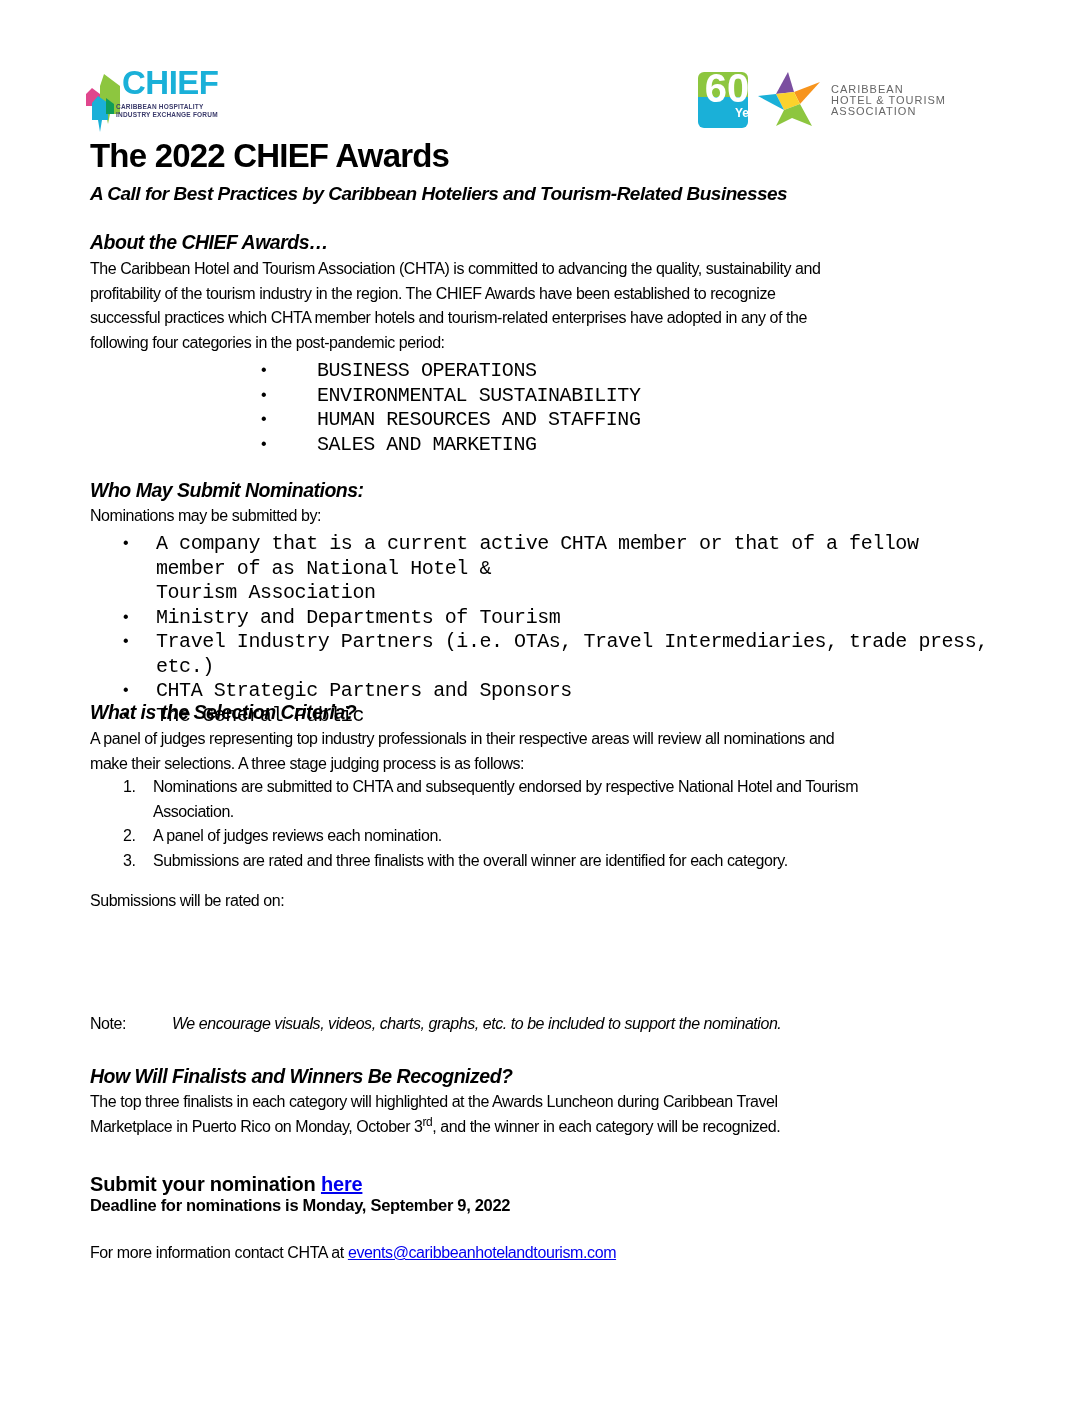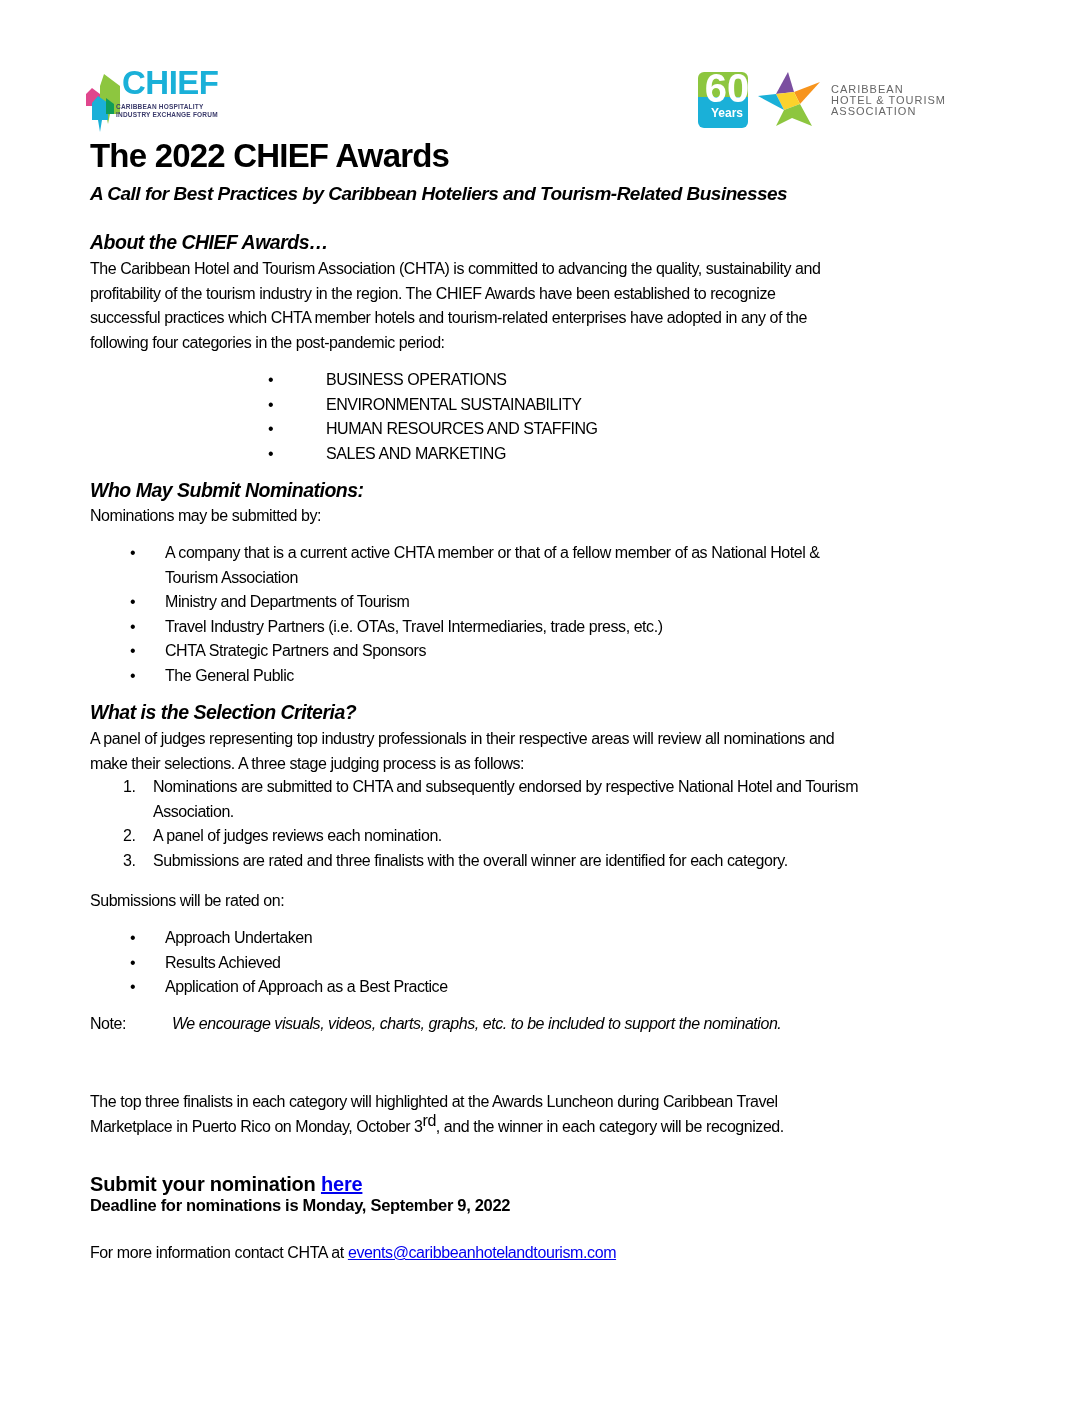--- a/index.html
+++ b/index.html
@@ -19,7 +19,7 @@
   .chta-60 { position: absolute; left: 0; top: 4px; width: 58px; text-align: center; color: #fff; font-weight: bold;
              font-size: 40px; line-height: 32px; }
   .chta-years { position: absolute; left: 0; top: 38px; width: 58px; text-align: center; color: #fff; font-weight: bold;
-                font-size: 12px; line-height: 14px; }
+                font-size: 12px; line-height: 14px; padding-left: 24px; }
   .chta-text { position: absolute; left: 133px; top: 16px; font-size: 11px; color: #666; letter-spacing: 1px;
                line-height: 11px; white-space: nowrap; }
 

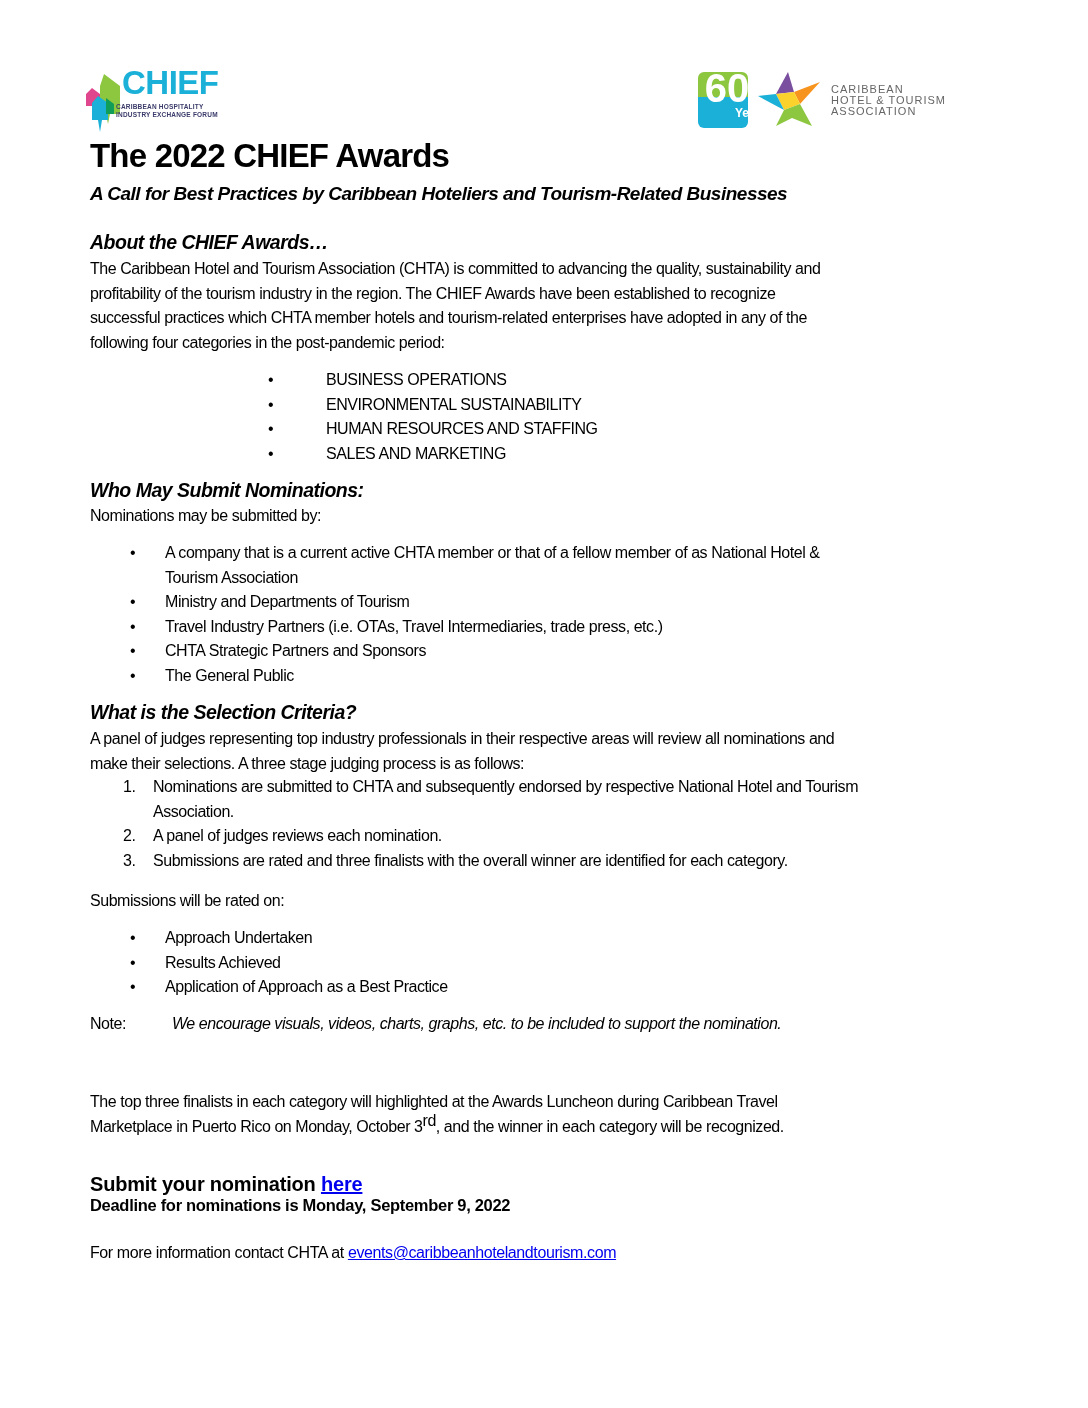--- a/index.html
+++ b/index.html
@@ -31,7 +31,7 @@
   .h2 { position: absolute; left: 90px; font-size: 19.5px; font-weight: bold; font-style: italic; letter-spacing: -0.5px;
         line-height: 26px; white-space: nowrap; }
   .p { position: absolute; left: 90px; font-size: 16px; letter-spacing: -0.45px; line-height: 24.5px; }
-  .ul { position: absolute; list-style: none; margin: 12px; padding: 0; font-size: 16px; letter-spacing: -0.45px; line-height: 24.5px; }
+  .ul { position: absolute; list-style: none; margin: 3px; padding: 0; font-size: 20px; letter-spacing: -0.45px; line-height: 24.5px; font-family: Liberation Mono, monospace; }
   .ul li { position: relative; padding-left: 63px; }
   .ul li::before { content: "\2022"; position: absolute; left: 28px; top: 0; font-size: 16px; }
   .ul.cats li { padding-left: 58px; }

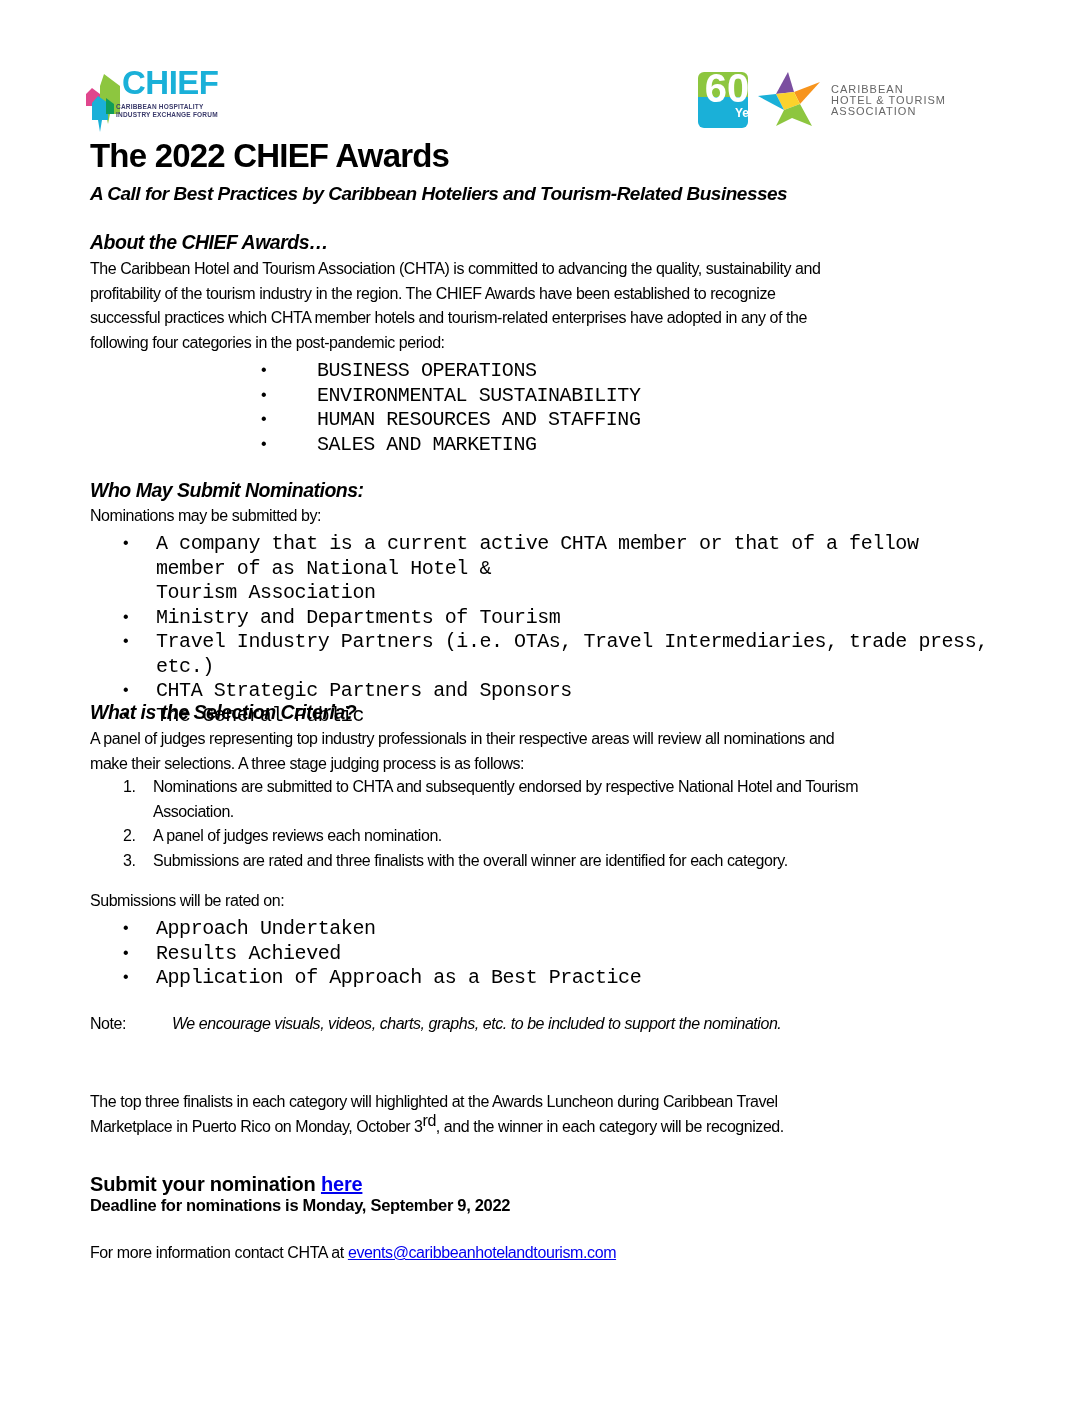--- a/index.html
+++ b/index.html
@@ -135,11 +135,6 @@
   </ol>
 
   <div class="p" style="top:889px;">Submissions will be rated on:</div>
-  <ul class="ul" style="left:90px; top:914px; width:700px;">
-    <li>Approach Undertaken</li>
-    <li>Results Achieved</li>
-    <li>Application of Approach as a Best Practice</li>
-  </ul>
   <div class="p" style="top:1012px; white-space:nowrap;">
     <span>Note:</span>&nbsp;&nbsp;<span class="it">We encourage visuals, videos, charts, graphs, etc. to be included to support the nomination.</span>
   </div>

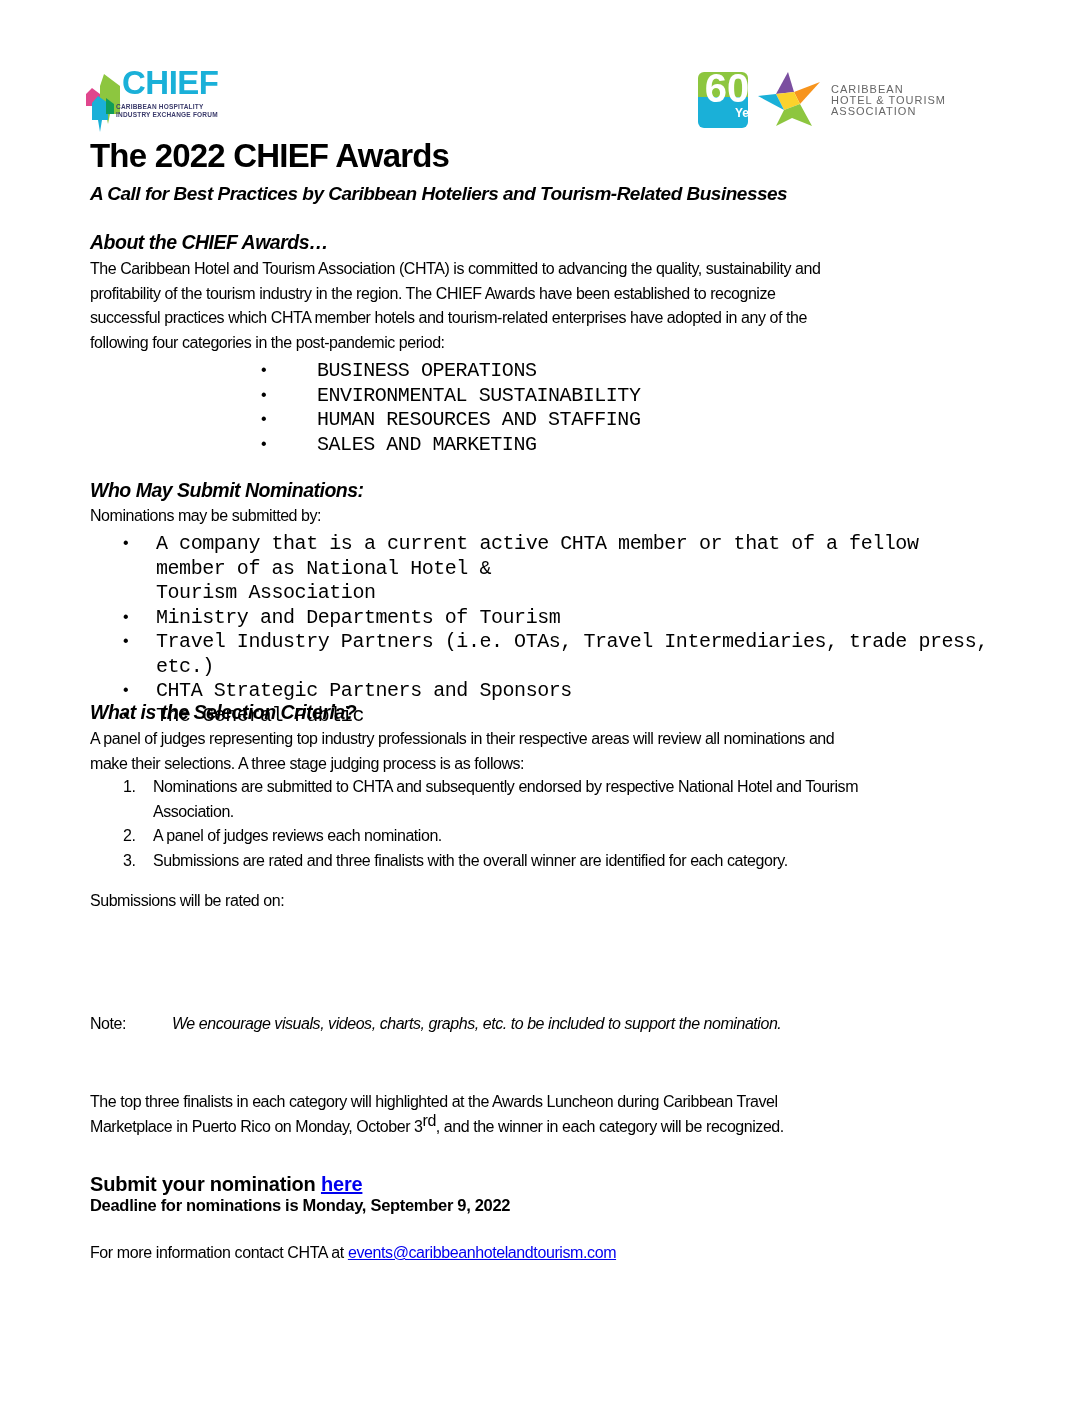--- a/index.html
+++ b/index.html
@@ -139,6 +139,7 @@
     <span>Note:</span>&nbsp;&nbsp;<span class="it">We encourage visuals, videos, charts, graphs, etc. to be included to support the nomination.</span>
   </div>
 
+  <div class="h2" style="top:1063px;">How Will Finalists and Winners Be Recognized?</div>
   <div class="p" style="top:1090px; white-space:nowrap;">
     <div>The top three finalists in each category will highlighted at the Awards Luncheon during Caribbean Travel</div>
     <div><span>Marketplace in Puerto Rico on Monday, October 3</span><sup>rd</sup><span>, and the winner in each category will be recognized.</span></div>

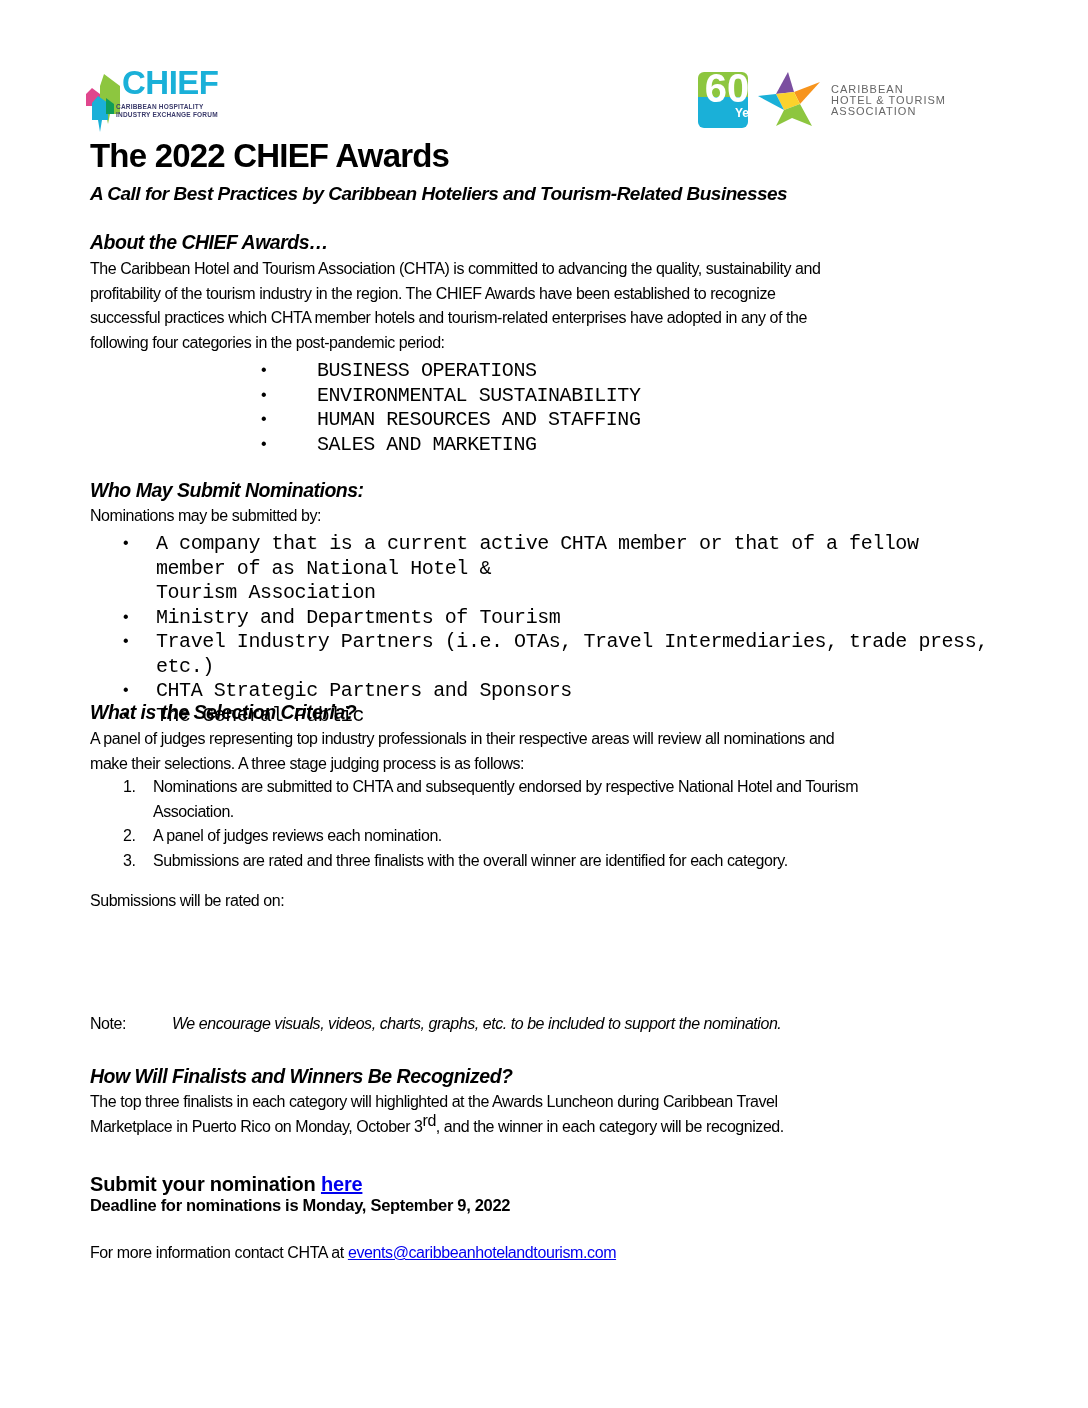--- a/index.html
+++ b/index.html
@@ -44,7 +44,7 @@
   .deadline { position: absolute; left: 90px; top: 1193px; font-size: 16.5px; font-weight: bold; line-height: 24px; white-space: nowrap; letter-spacing: -0.3px; }
   .contact { position: absolute; left: 90px; top: 1241px; font-size: 16px; line-height: 24px; white-space: nowrap; letter-spacing: -0.4px; }
   .it { font-style: italic; margin-left: 38px; }
-  sup { font-size: 16px; line-height: 0; }
+  sup { font-size: 12px; line-height: 0; }
 </style>
 </head>
 <body>

